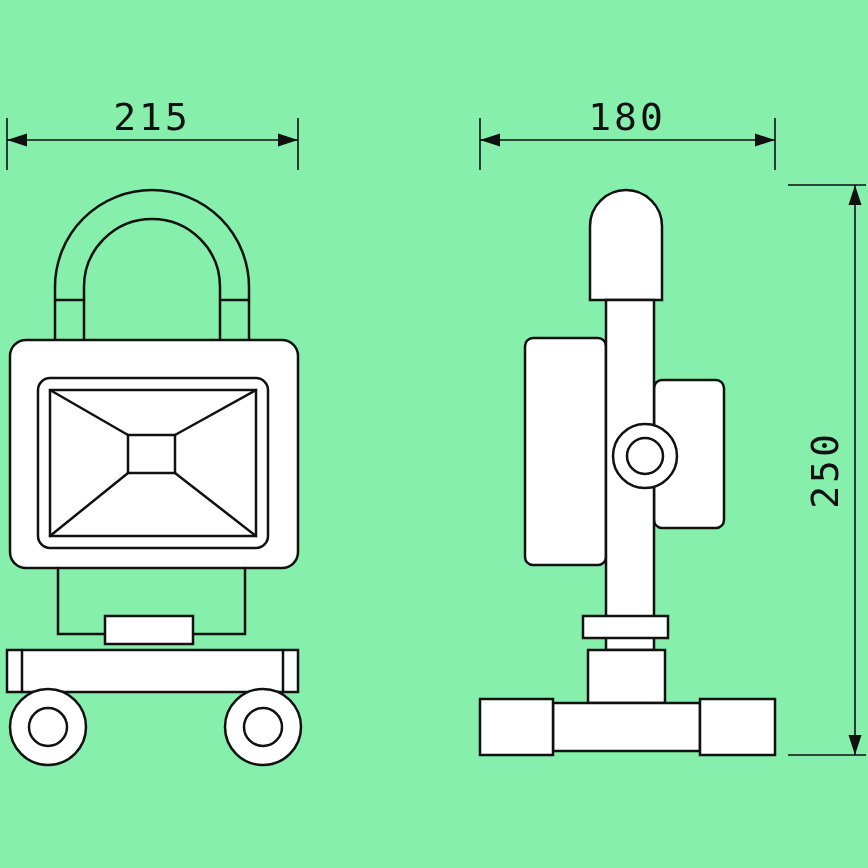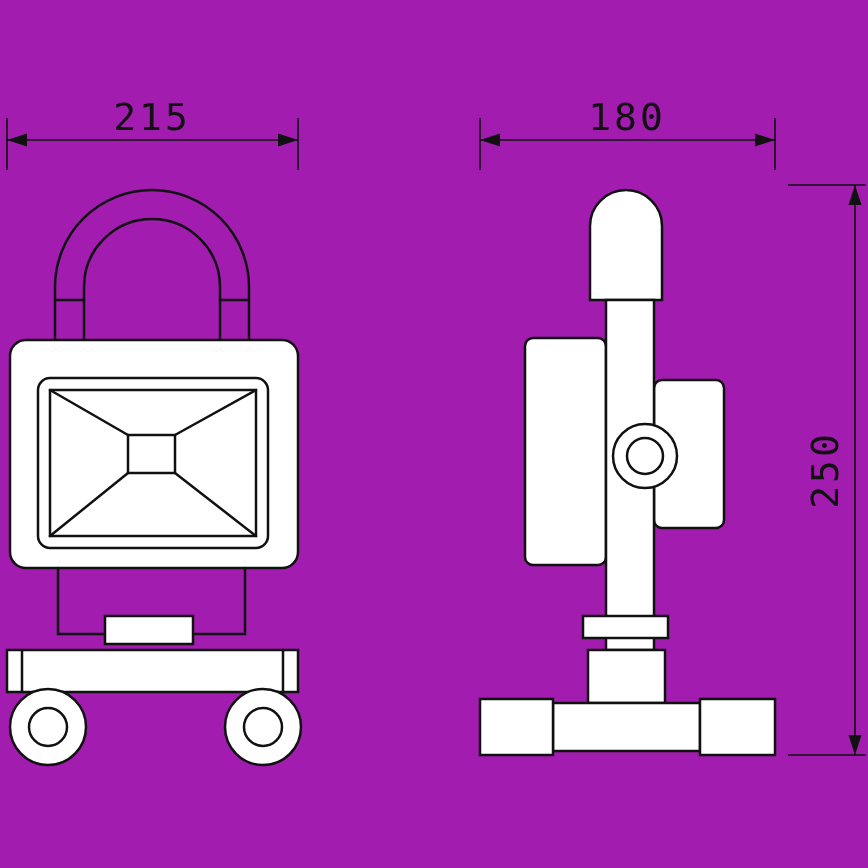--- a/index.html
+++ b/index.html
@@ -11,7 +11,7 @@
     position: relative;
     width: 868px;
     height: 868px;
-    background: #a21caf;
+    background: #86efac;
     overflow: hidden;
   }
   svg { display: block; }

